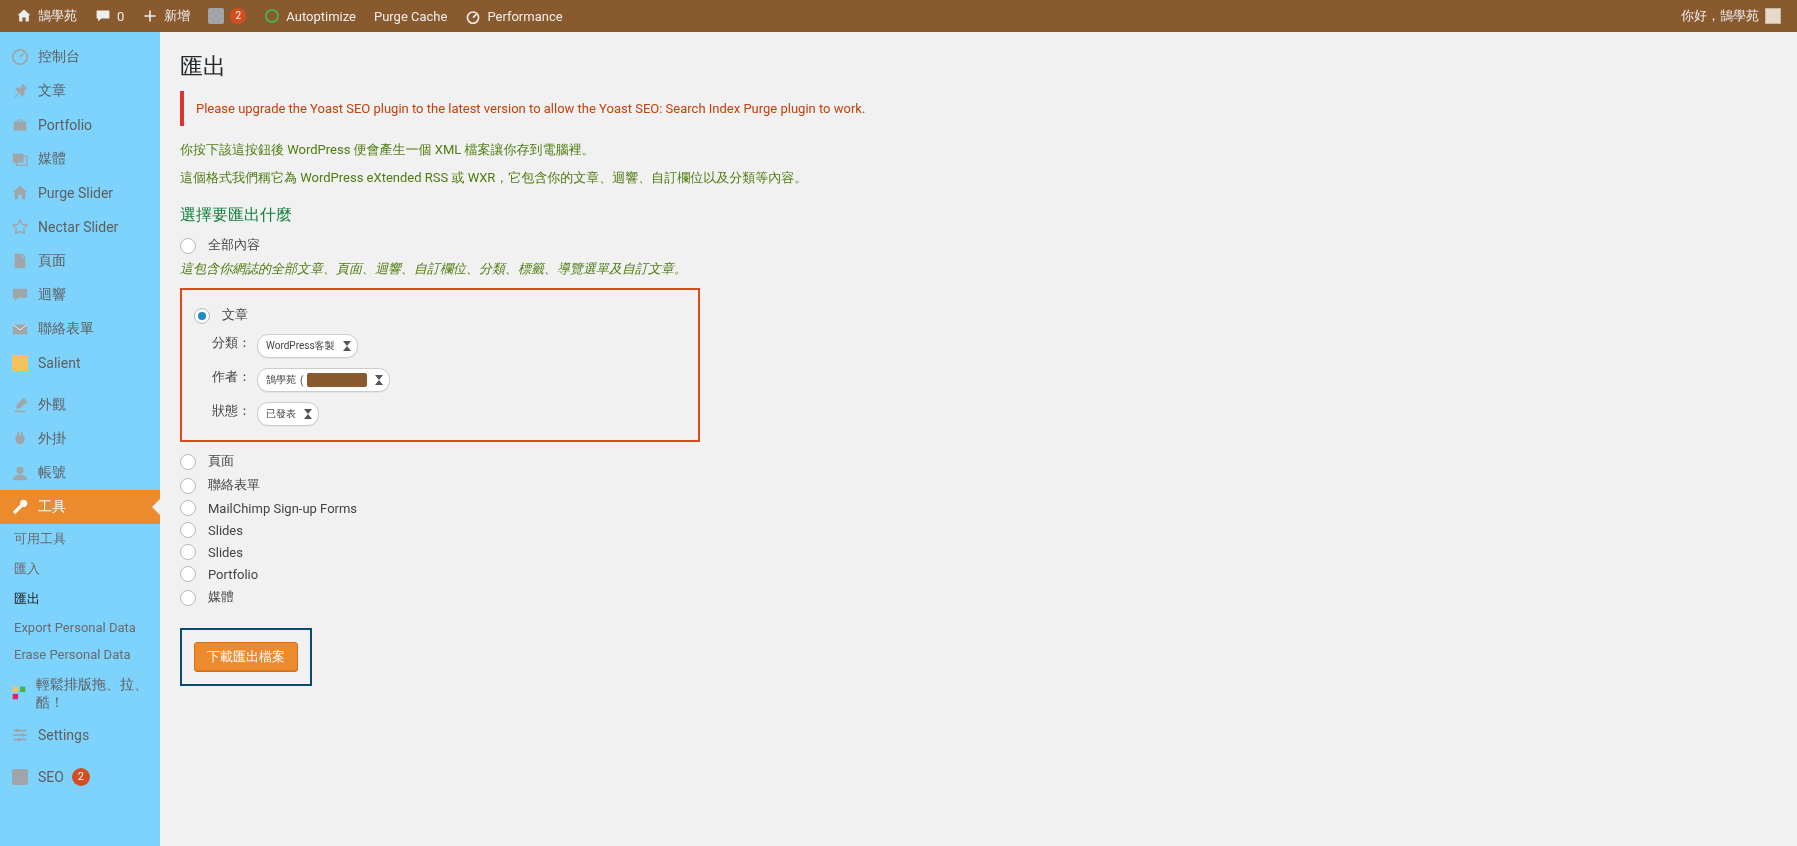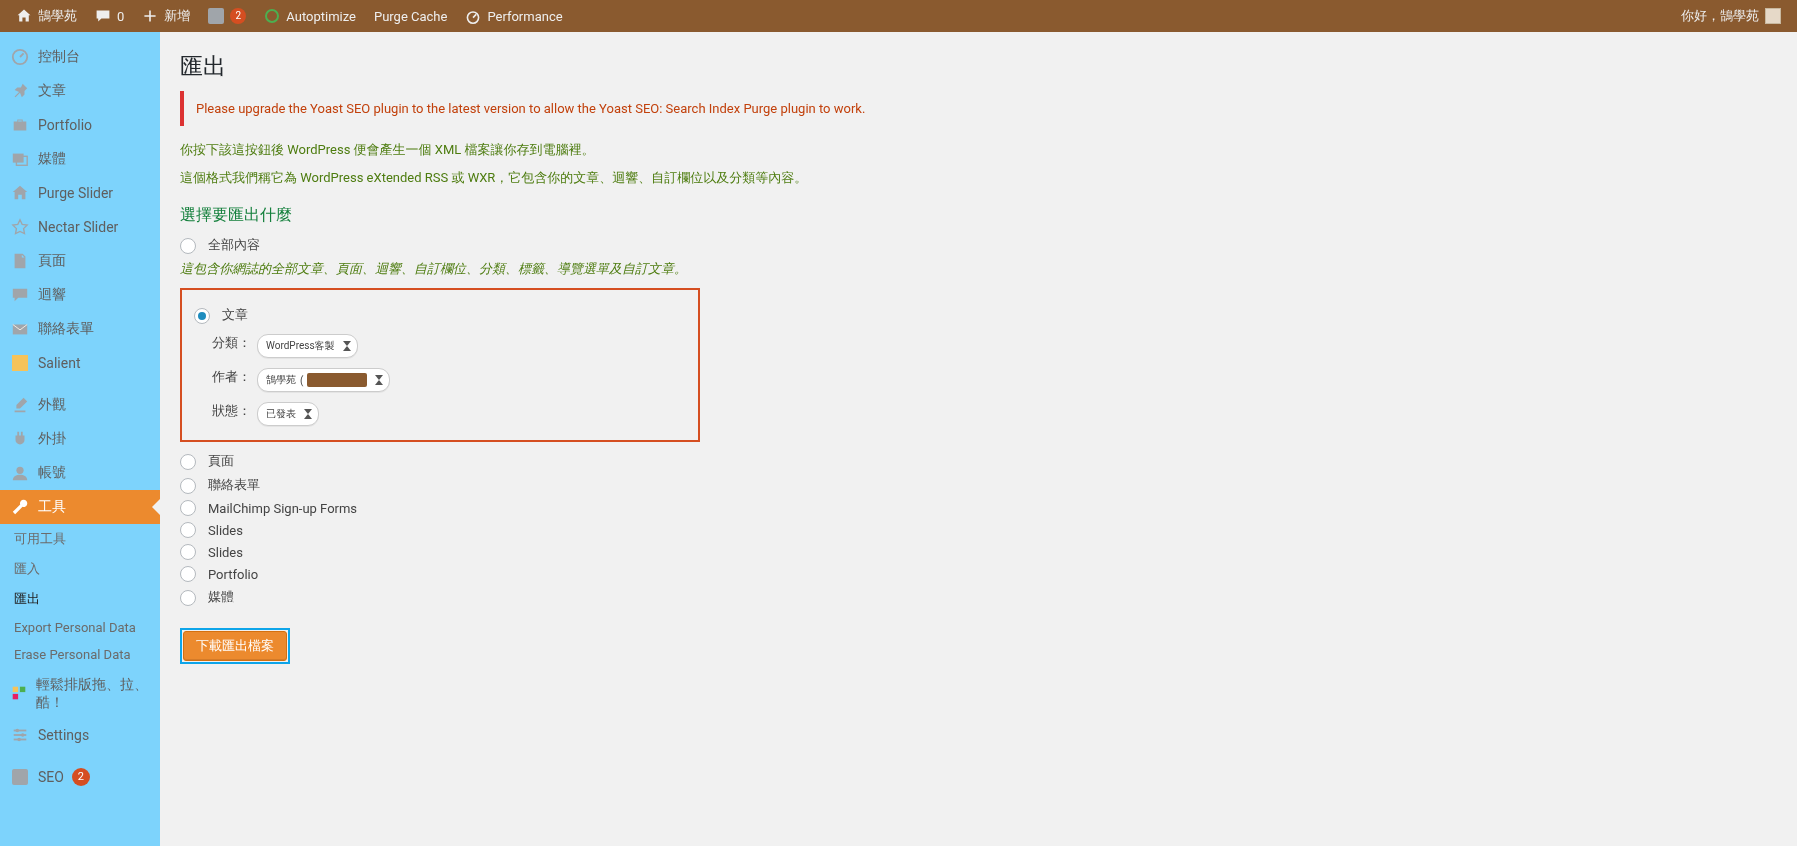--- a/index.html
+++ b/index.html
@@ -38,7 +38,7 @@
   .author-selected { display:inline-flex; align-items:center; gap:4px;}
   .author-bar { display:inline-block; width:60px; height:14px; background:#8a5a2f; border-radius:2px;}
   .btn-primary { background:#ec8a2e; border:1px solid #d5700f; color:#fff; padding:5px 12px; border-radius:3px; font-size:13px; cursor:pointer; box-shadow: inset 0 -1px 0 rgba(0,0,0,.1);}
-  .btn-box { border:2px solid #0ea5e9; padding:1px; display:inline-block; margin-top: 16px;}
+  .btn-box { border:2px solid #0c4a6e; padding:12px; display:inline-block; margin-top: 16px;}
   svg { display:block; }
   .avatar-sq { width:16px; height:16px; background:#e6d9c8; border:1px solid #c8b89f; }
   .green-circle { width:14px; height:14px; border:2px solid #4caf50; border-radius:50%;}

